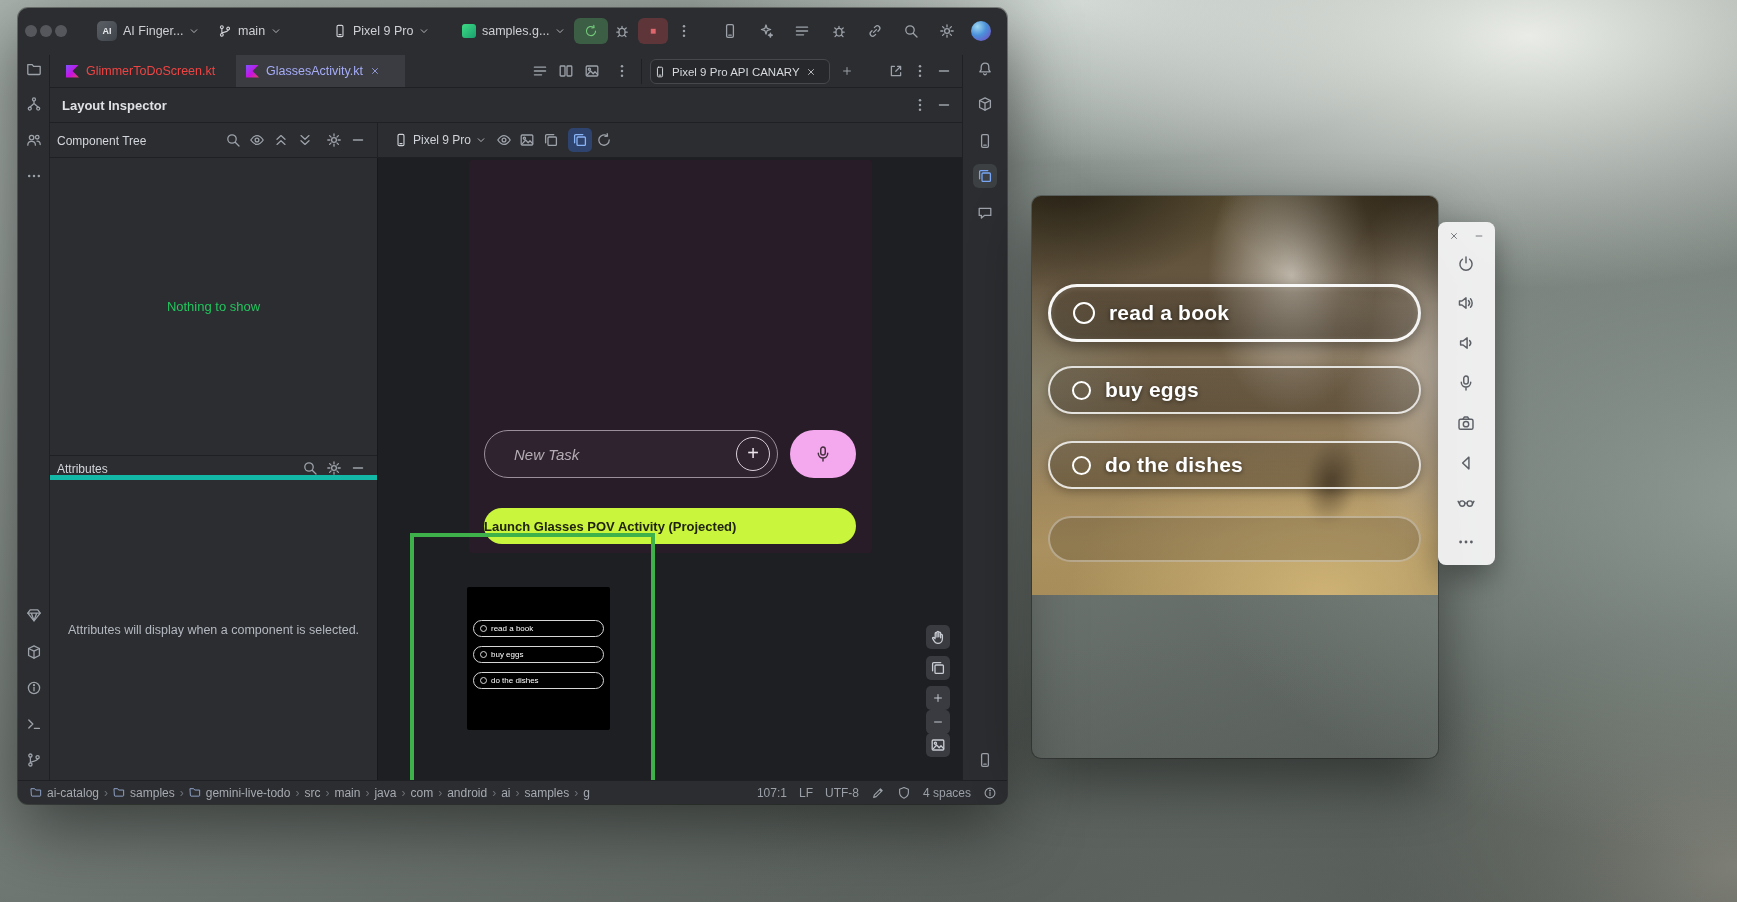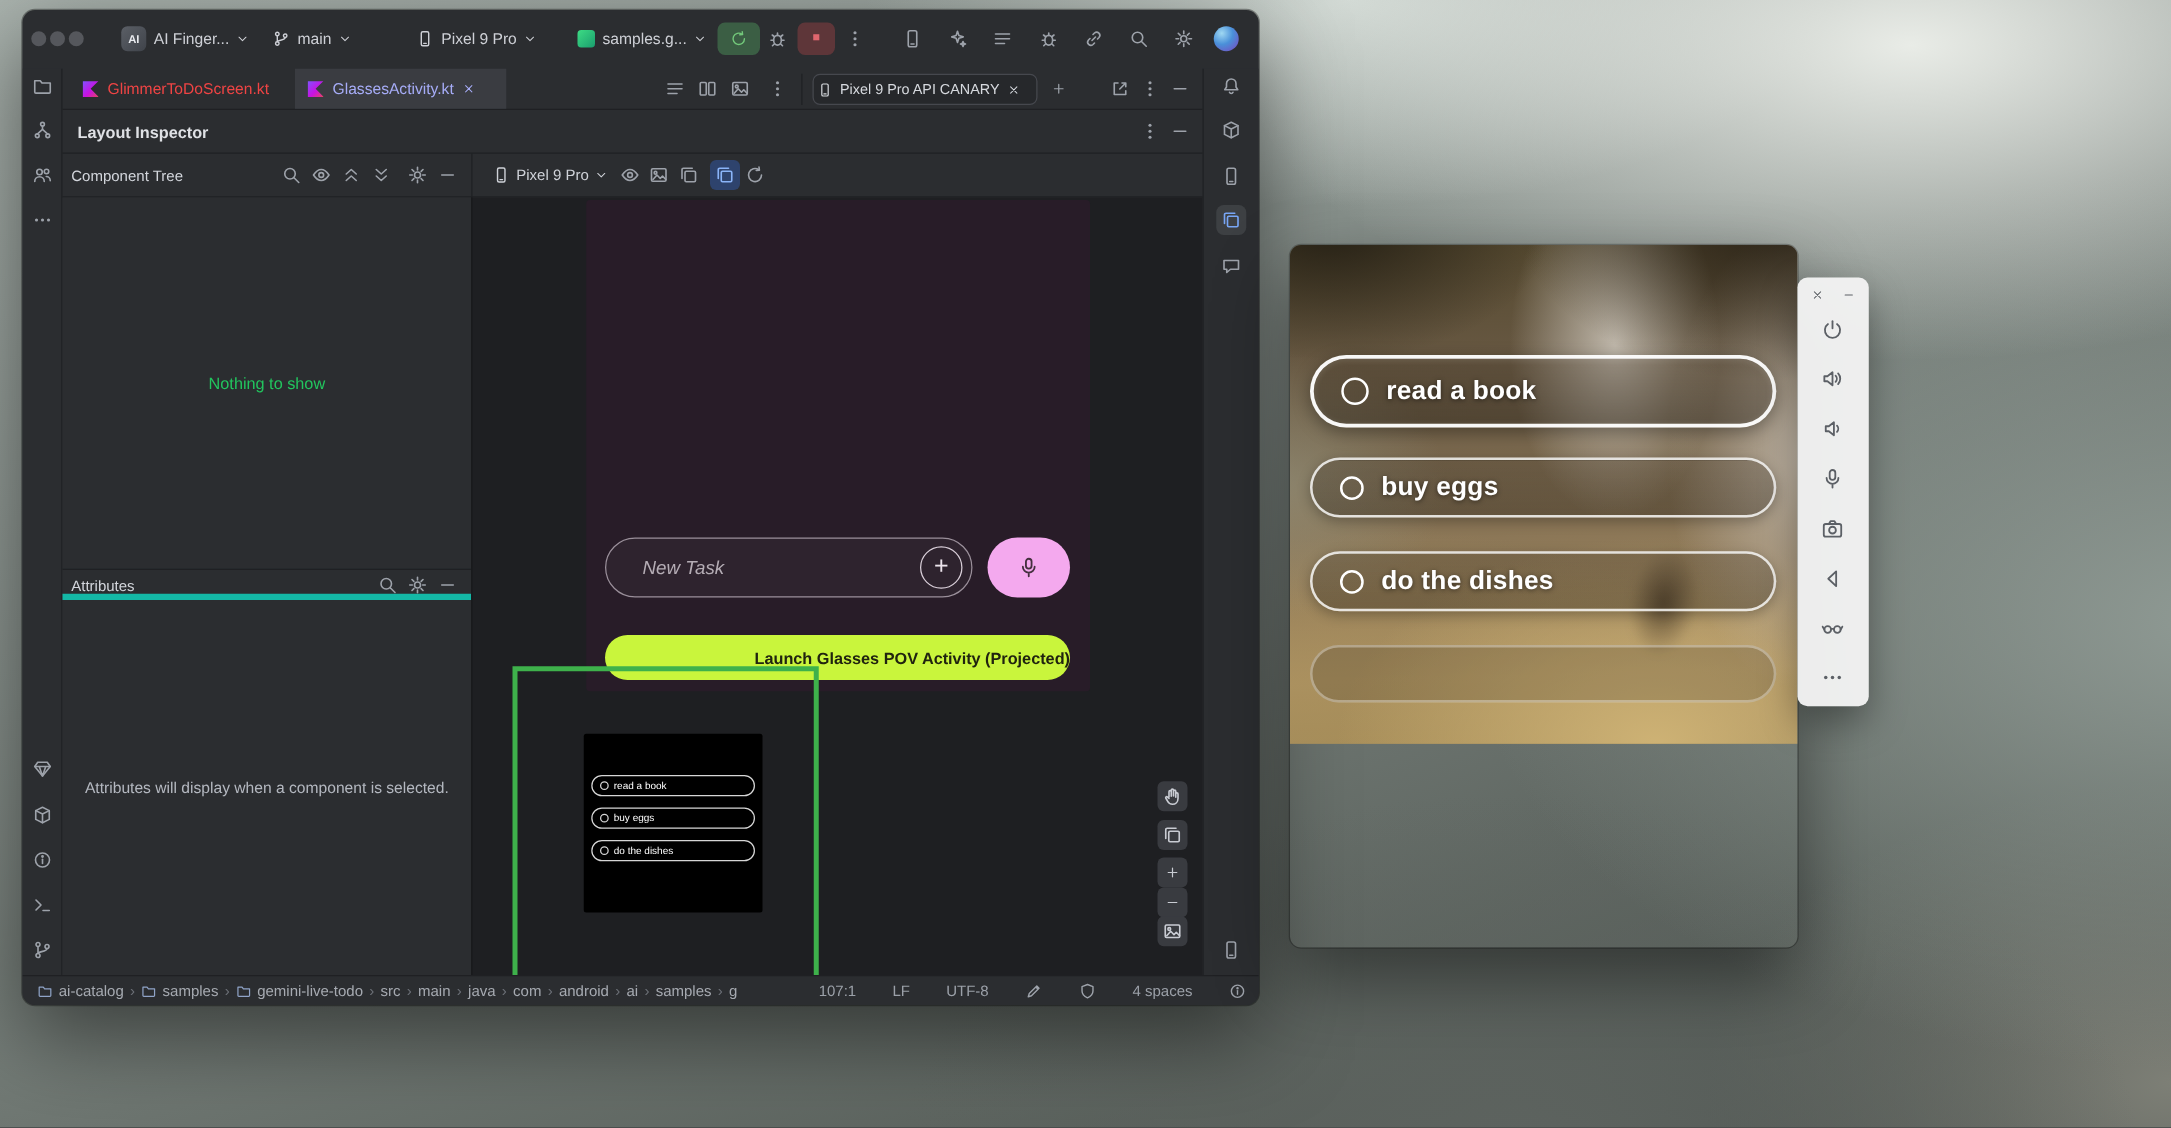--- a/index.html
+++ b/index.html
@@ -77,7 +77,7 @@
   .micpill{position:absolute;left:321px;top:270px;width:66px;height:48px;border-radius:24px;background:#f4a9ee;
            display:flex;align-items:center;justify-content:center;color:#45303f}
   .launch{position:absolute;left:15px;top:348px;width:372px;height:36px;border-radius:18px;background:#c9f53c;
-          display:flex;align-items:center;justify-content:flex-end;font-size:13px;font-weight:700;color:#20230f}
+          display:flex;align-items:center;justify-content:flex-start;font-size:13px;font-weight:700;color:#20230f}
   .screen2{position:absolute;left:89px;top:429px;width:143px;height:143px;background:#000;border-radius:2px;padding-top:33px;overflow:hidden}
   .spill{height:17px;margin:0 6px 9px;border:1px solid #d6d6d6;border-radius:9px;display:flex;align-items:center;gap:4px;padding-left:6px;color:#fff}
   .scirc{width:7px;height:7px;border:1px solid #d6d6d6;border-radius:50%;flex:0 0 auto}

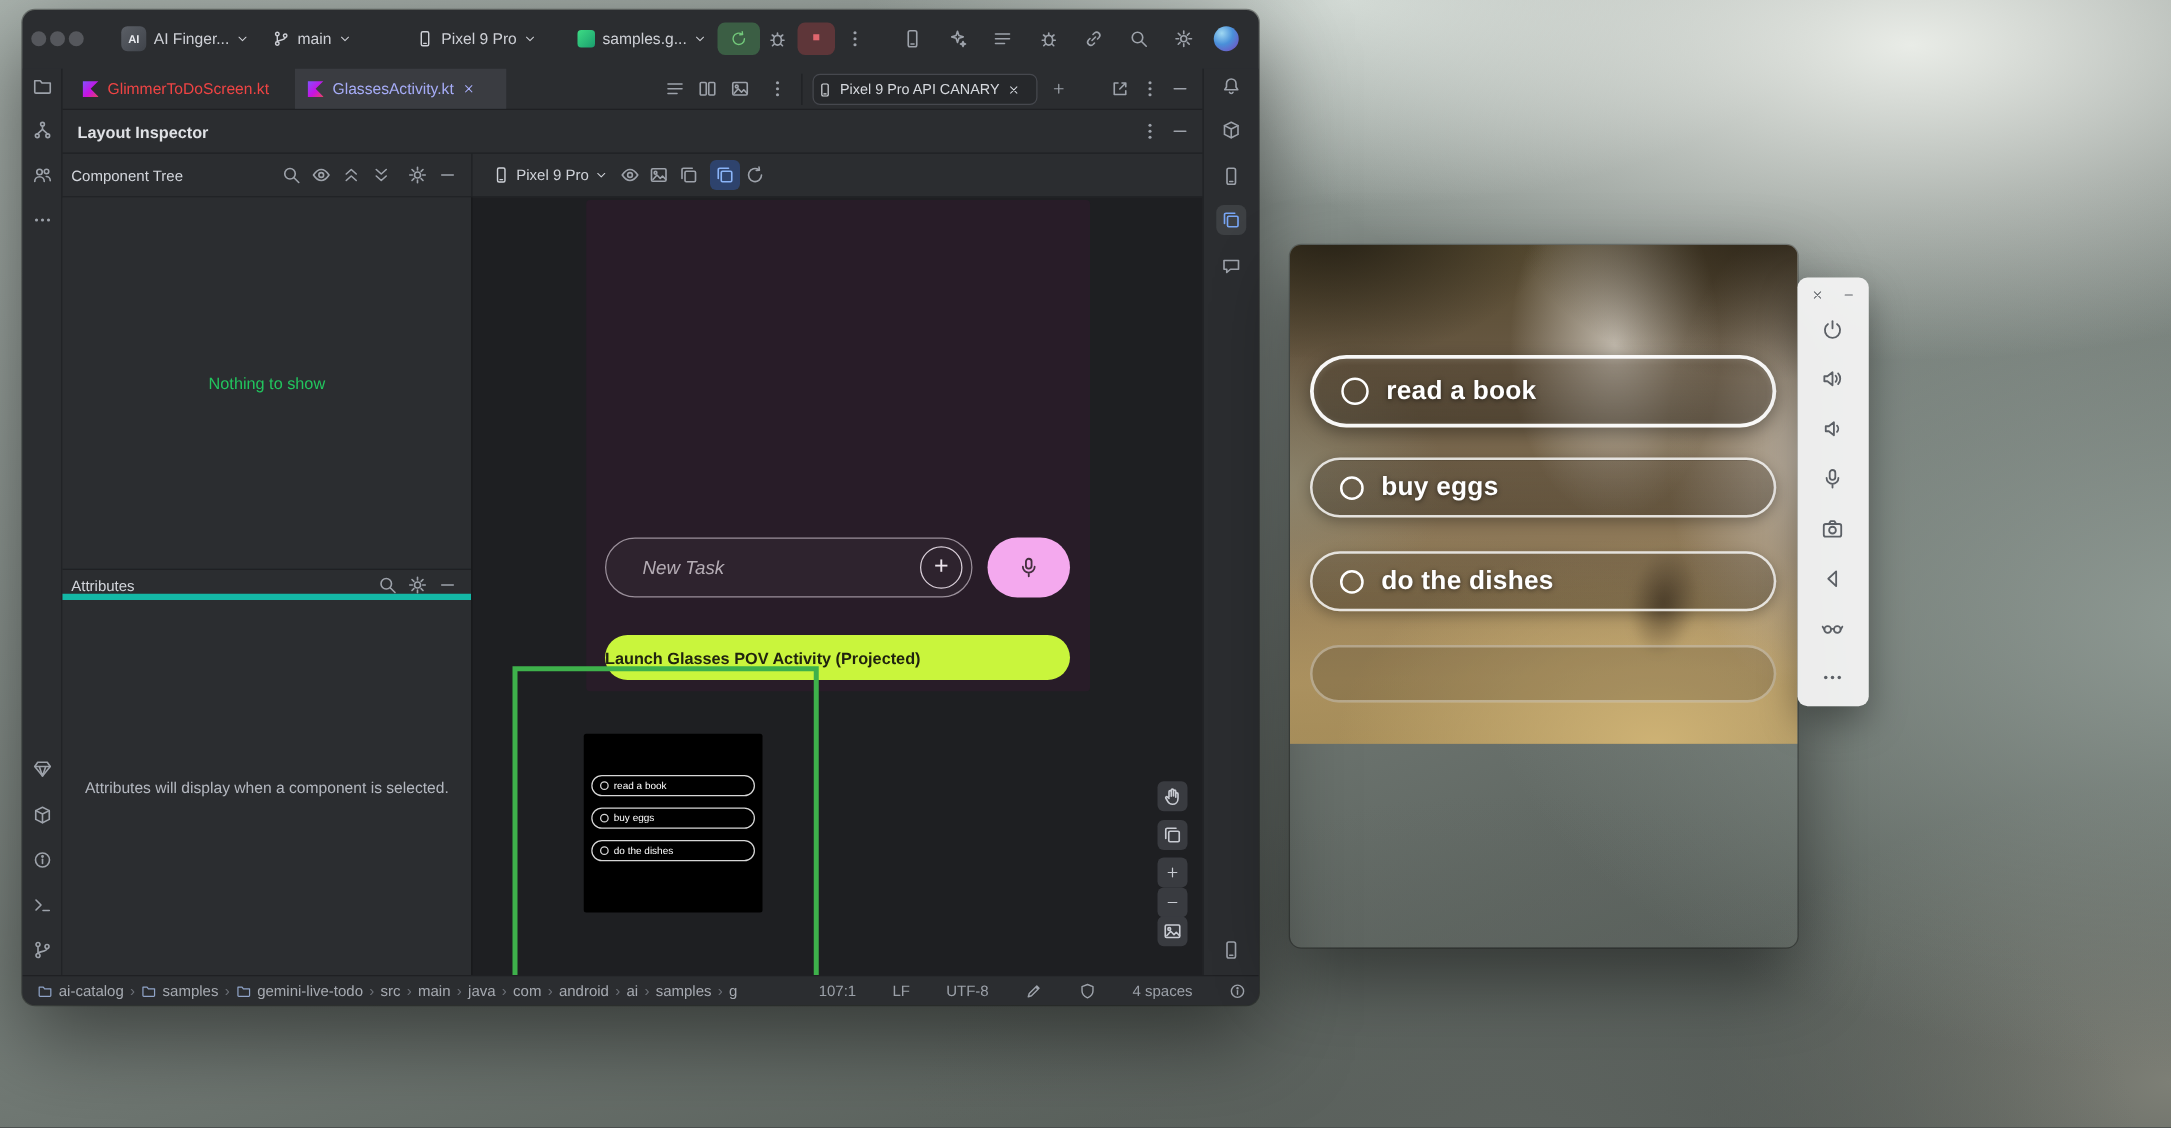--- a/index.html
+++ b/index.html
@@ -88,7 +88,7 @@
 
   .statusbar{position:absolute;left:0;right:0;top:772px;height:24px;background:#2b2d30;border-top:1px solid #1f2023;
              display:flex;align-items:center;justify-content:space-between;padding:0 10px 0 12px}
-  .crumbs{display:flex;align-items:center;gap:5px;font-size:12px;color:#a6aab1;white-space:nowrap}
+  .crumbs{display:flex;align-items:flex-start;gap:5px;font-size:12px;color:#a6aab1;white-space:nowrap}
   .crumbs .sep{color:#6b6f76}
   .crumbs .mico{color:#90a4c8;display:flex}
   .statusright{display:flex;align-items:center;gap:29px;font-size:12px;color:#9ba0a8}

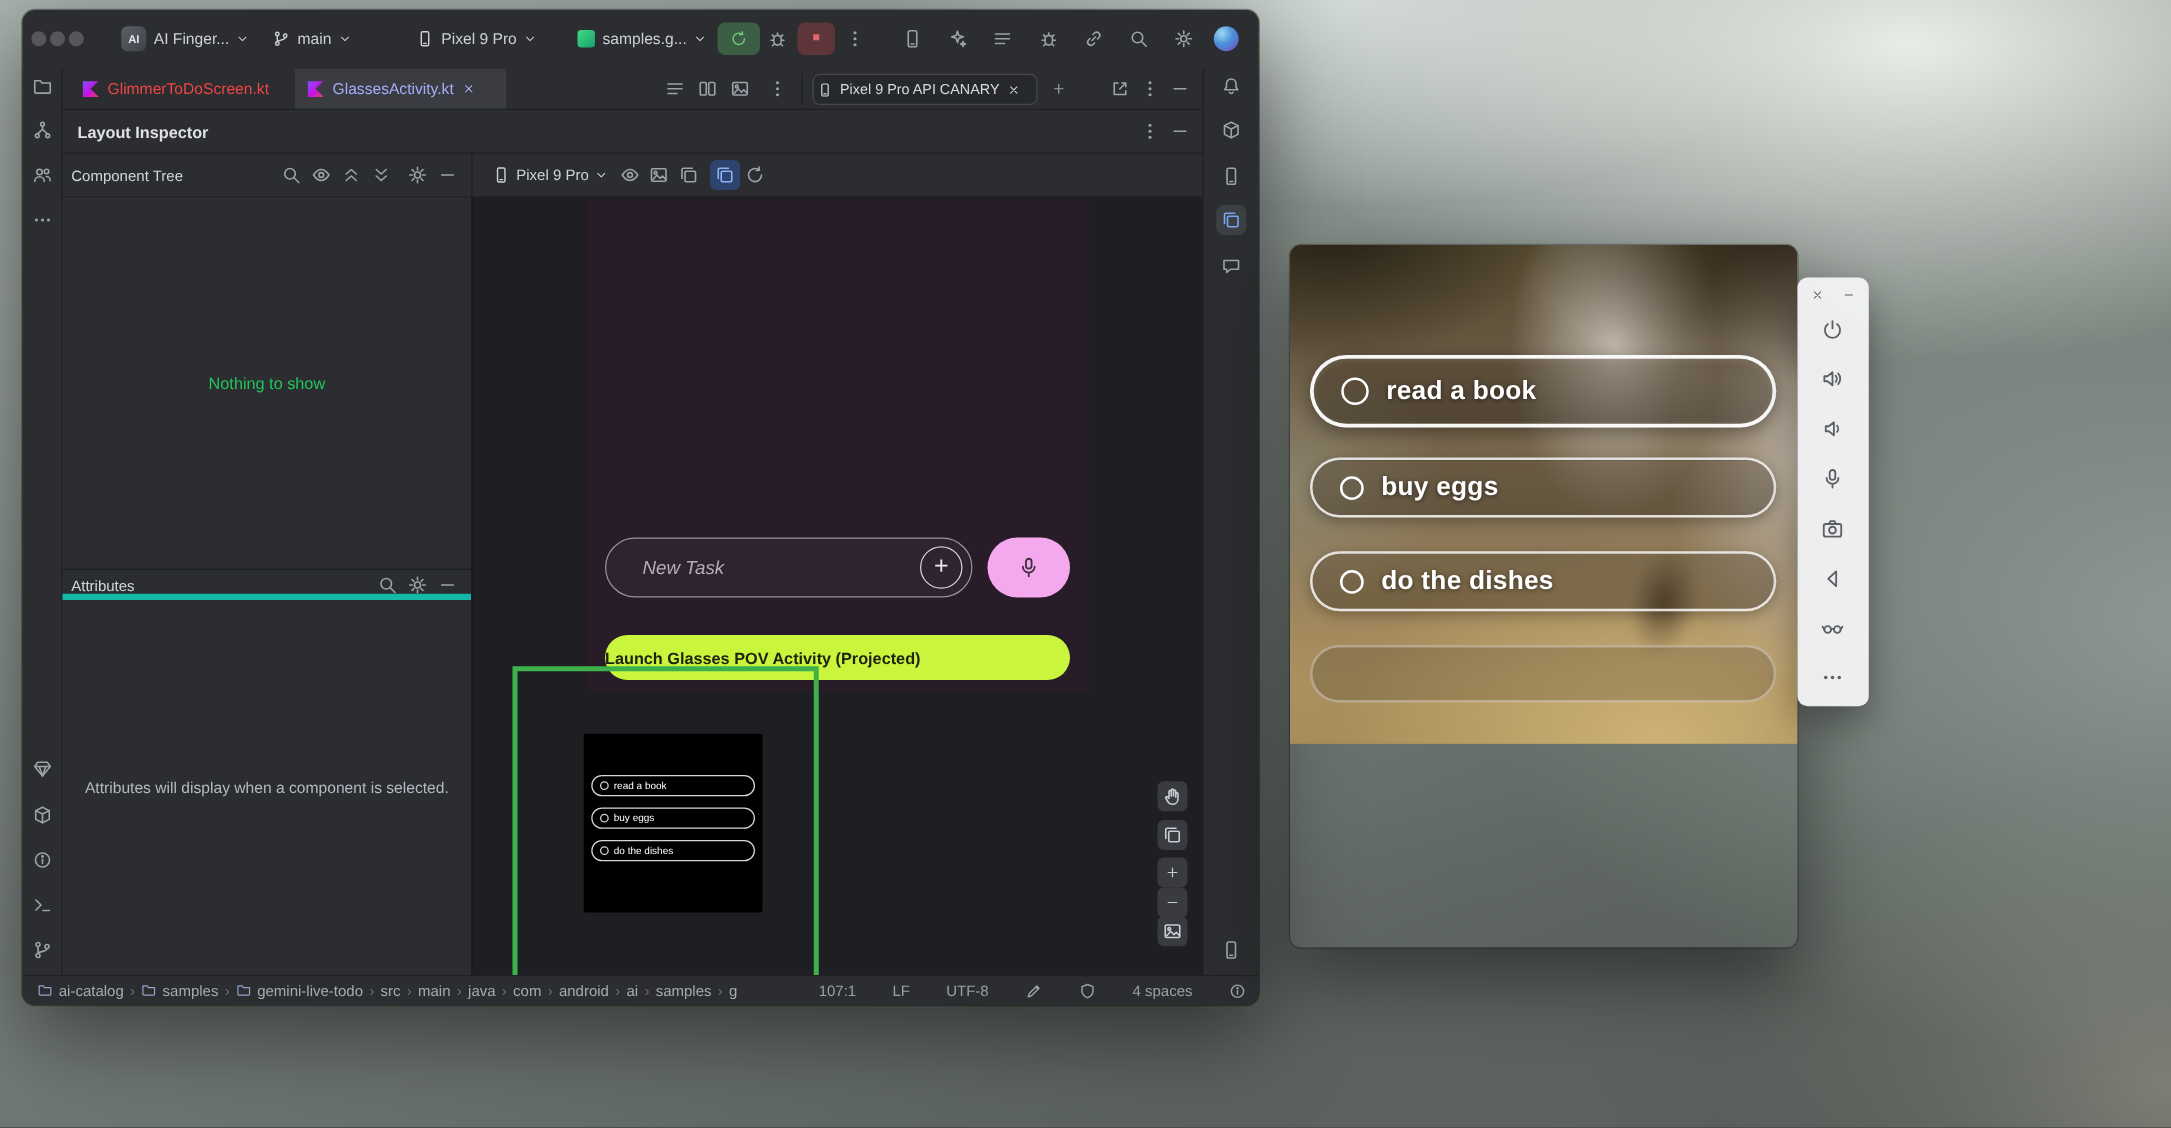--- a/index.html
+++ b/index.html
@@ -91,7 +91,7 @@
   .crumbs{display:flex;align-items:flex-start;gap:5px;font-size:12px;color:#a6aab1;white-space:nowrap}
   .crumbs .sep{color:#6b6f76}
   .crumbs .mico{color:#90a4c8;display:flex}
-  .statusright{display:flex;align-items:center;gap:29px;font-size:12px;color:#9ba0a8}
+  .statusright{display:flex;align-items:center;gap:12px;font-size:12px;color:#9ba0a8}
   .statusright .sic{display:flex;color:#9da2aa}
 
   .lstrip{position:absolute;left:0;top:47px;width:32px;bottom:24px;background:#2b2d30;border-right:1px solid #1f2023}

